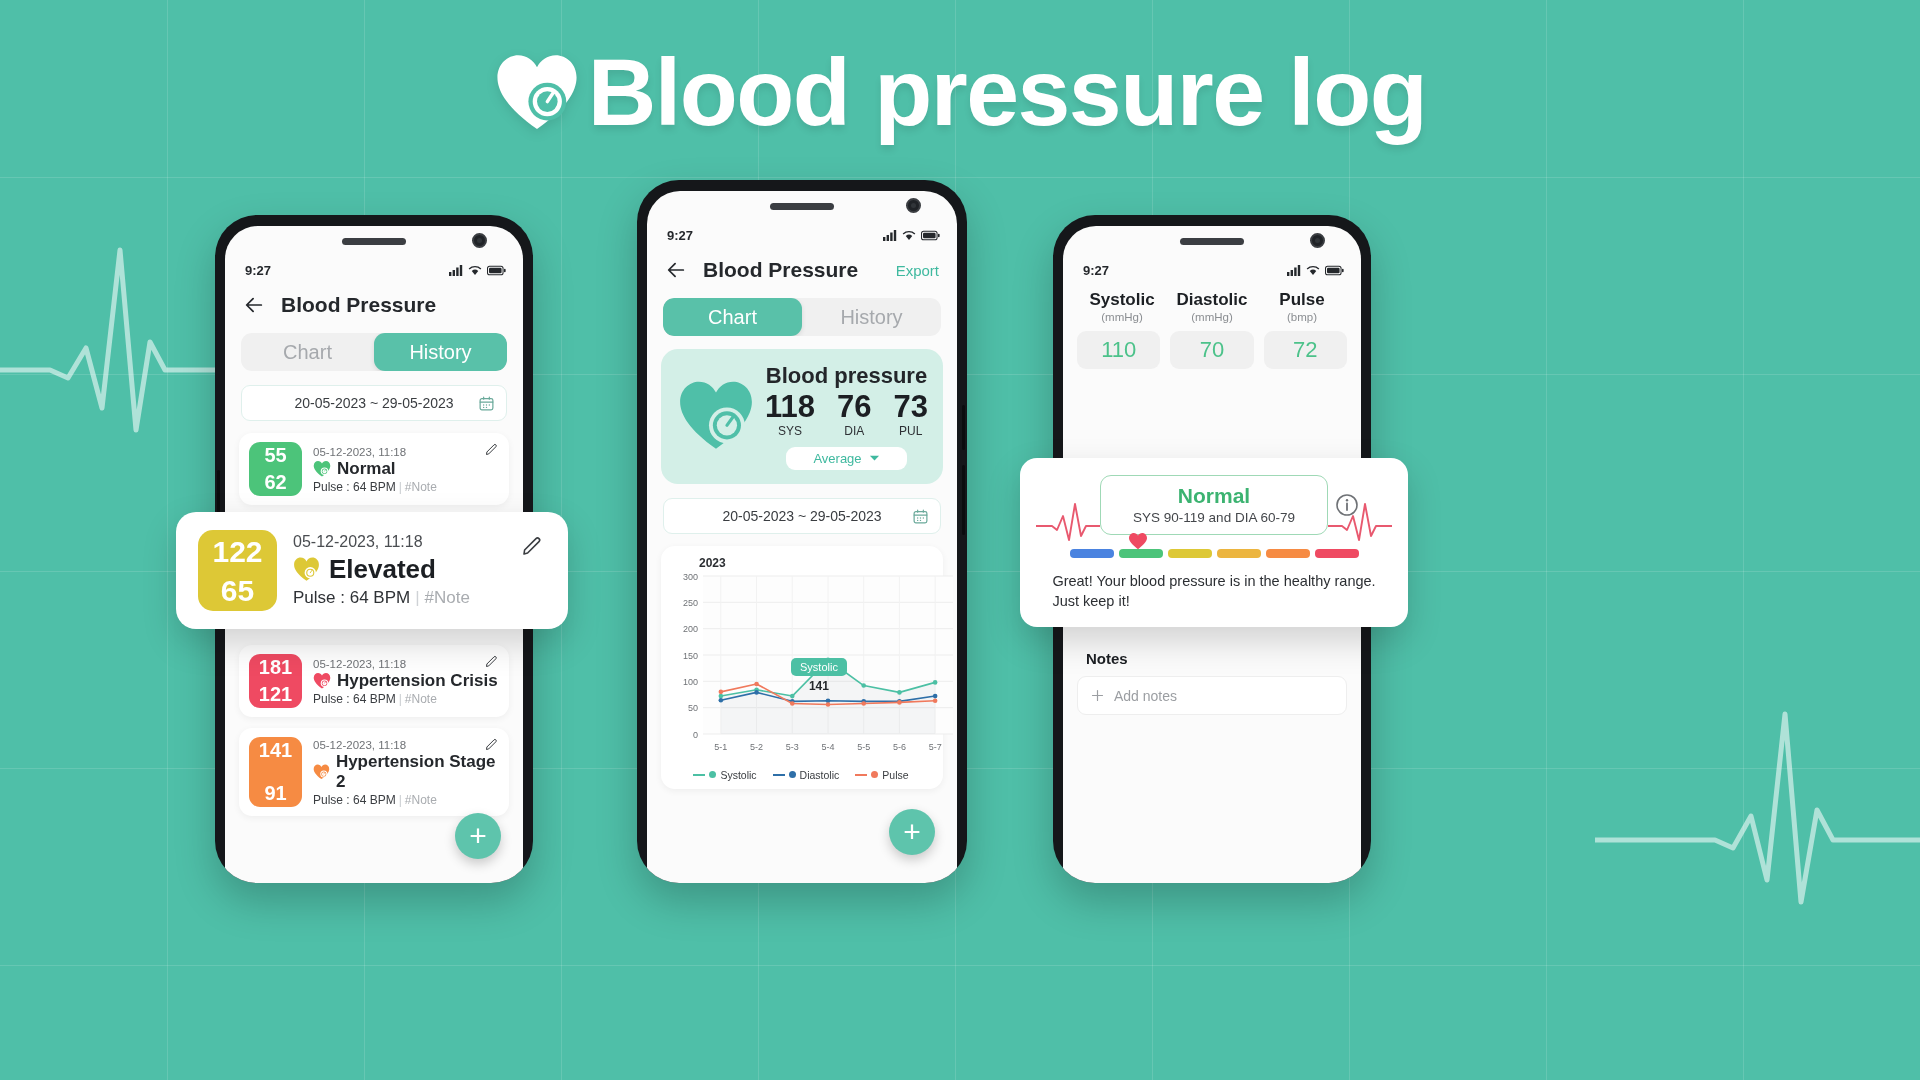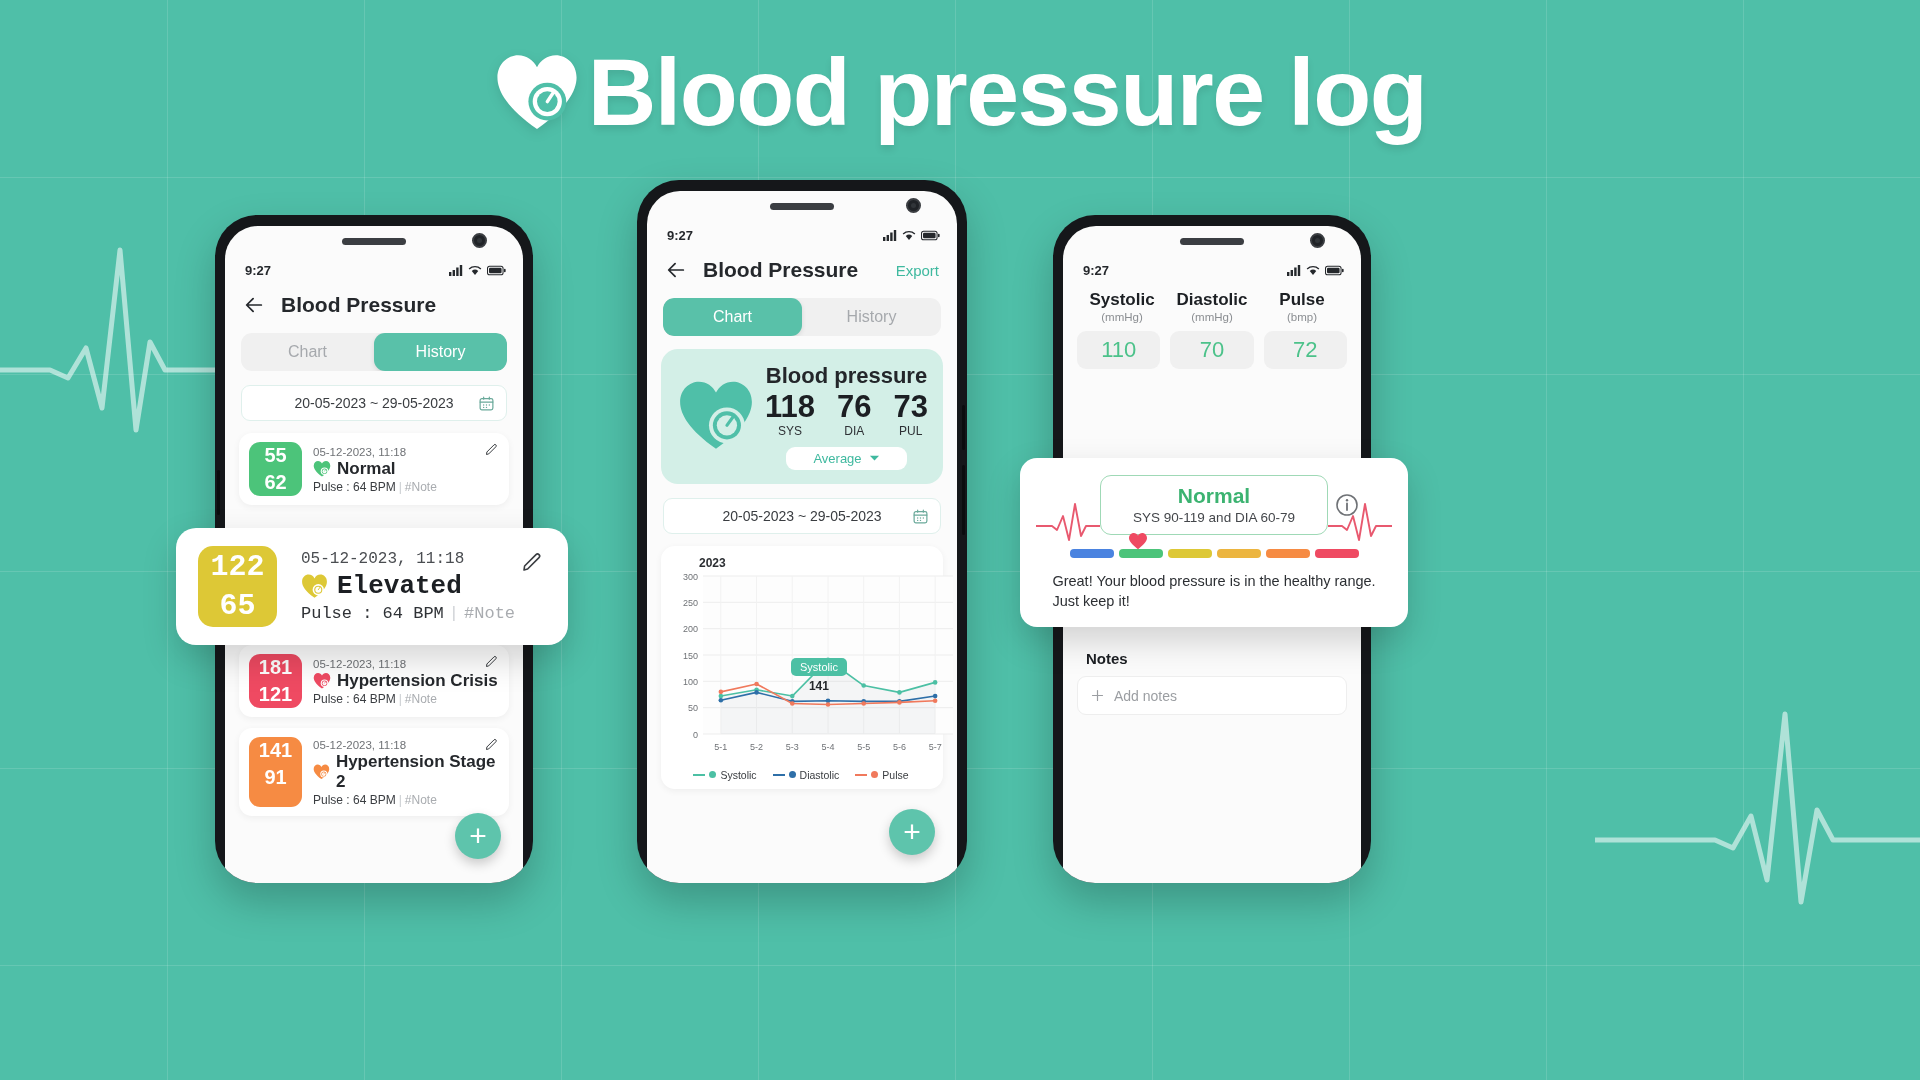--- a/index.html
+++ b/index.html
@@ -86,7 +86,7 @@
   }
   .tabs .tab {
     flex:1; display:flex; align-items:center; justify-content:center;
-    font-size:16px; color:#a6a9ad;
+    font-size:20px; color:#a6a9ad;
   }
   .tabs .tab.active {
     background:#59c1a9; color:#fff; border-radius:11px; font-weight:500;

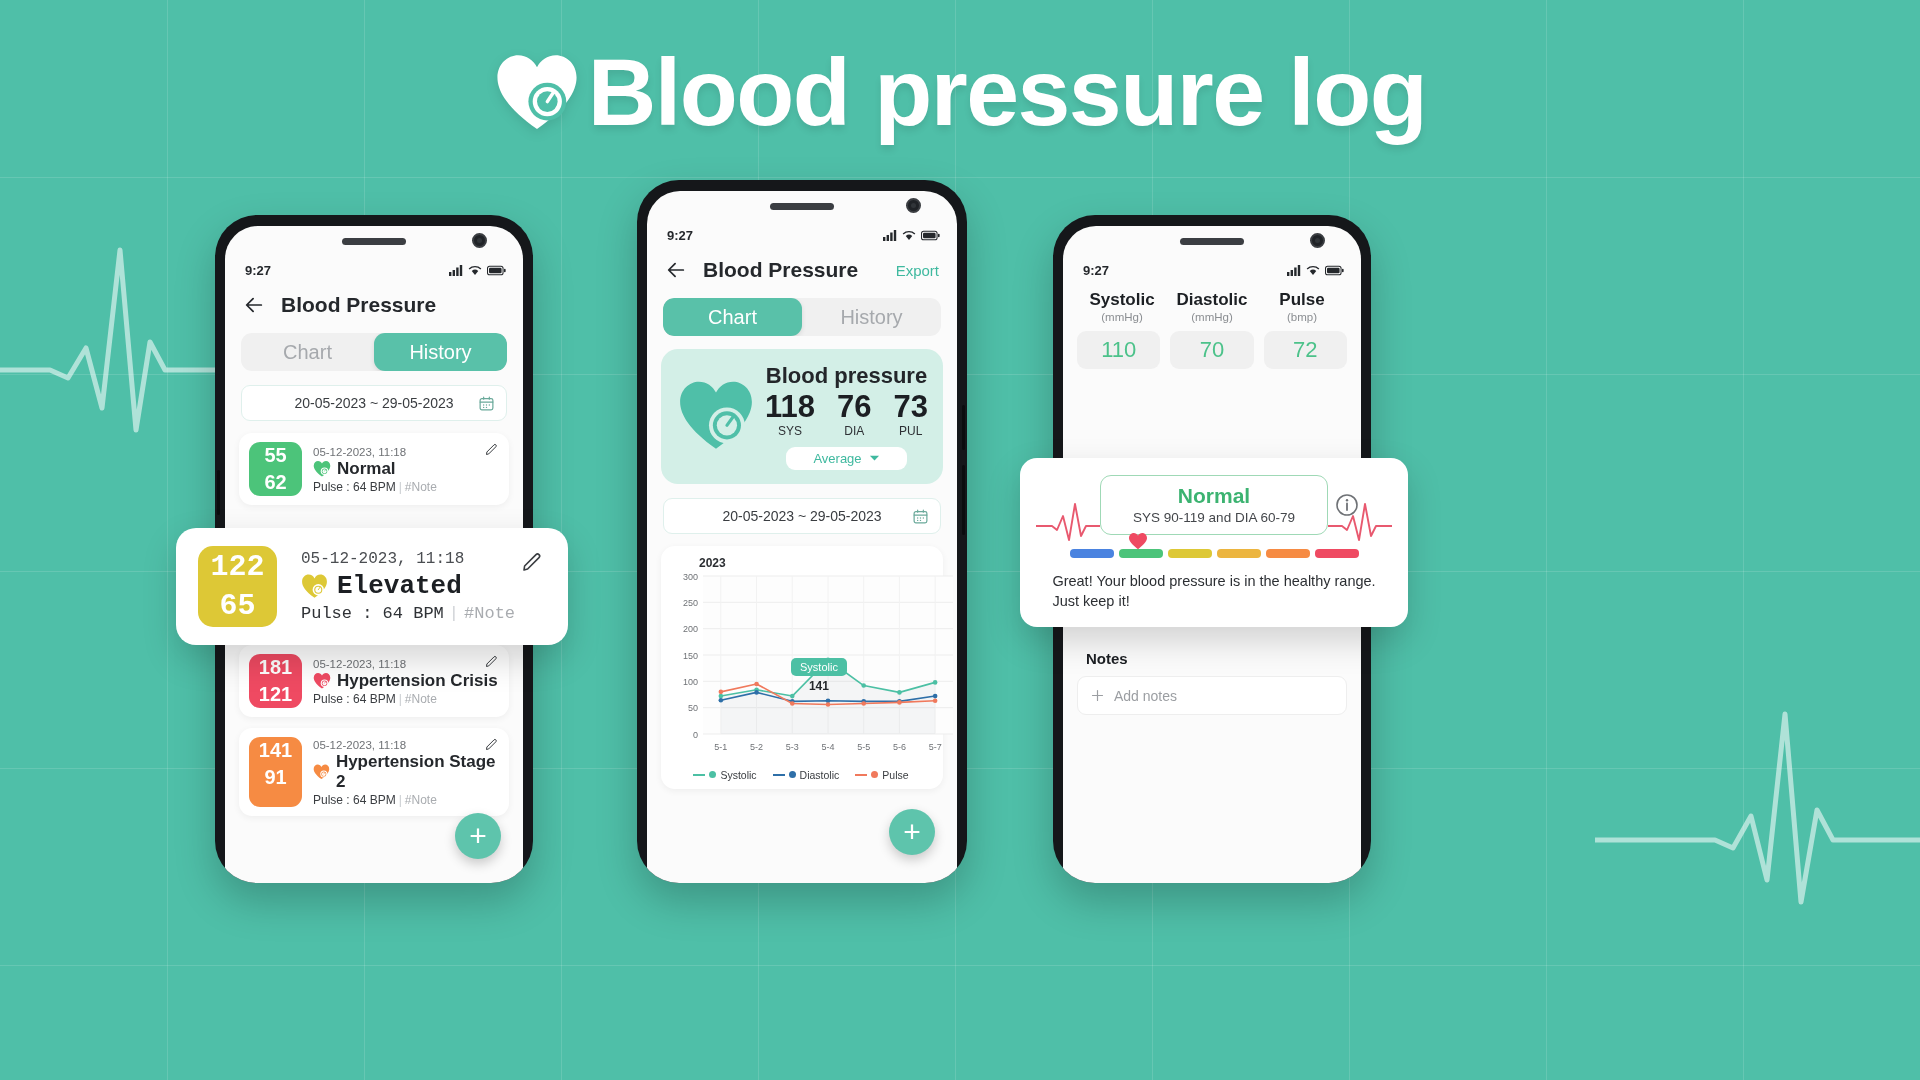--- a/index.html
+++ b/index.html
@@ -112,7 +112,7 @@
   }
   .rec .vals {
     width:53px; border-radius:11px; color:#fff;
-    display:flex; flex-direction:column; align-items:center; justify-content:flex-start;
+    display:flex; flex-direction:column; align-items:center; justify-content:space-between;
     font-size:20px; font-weight:bold; line-height:1.35; flex:none;
   }
   .rec .body { flex:1; display:flex; flex-direction:column; justify-content:center; gap:1px; padding-top:2px;}

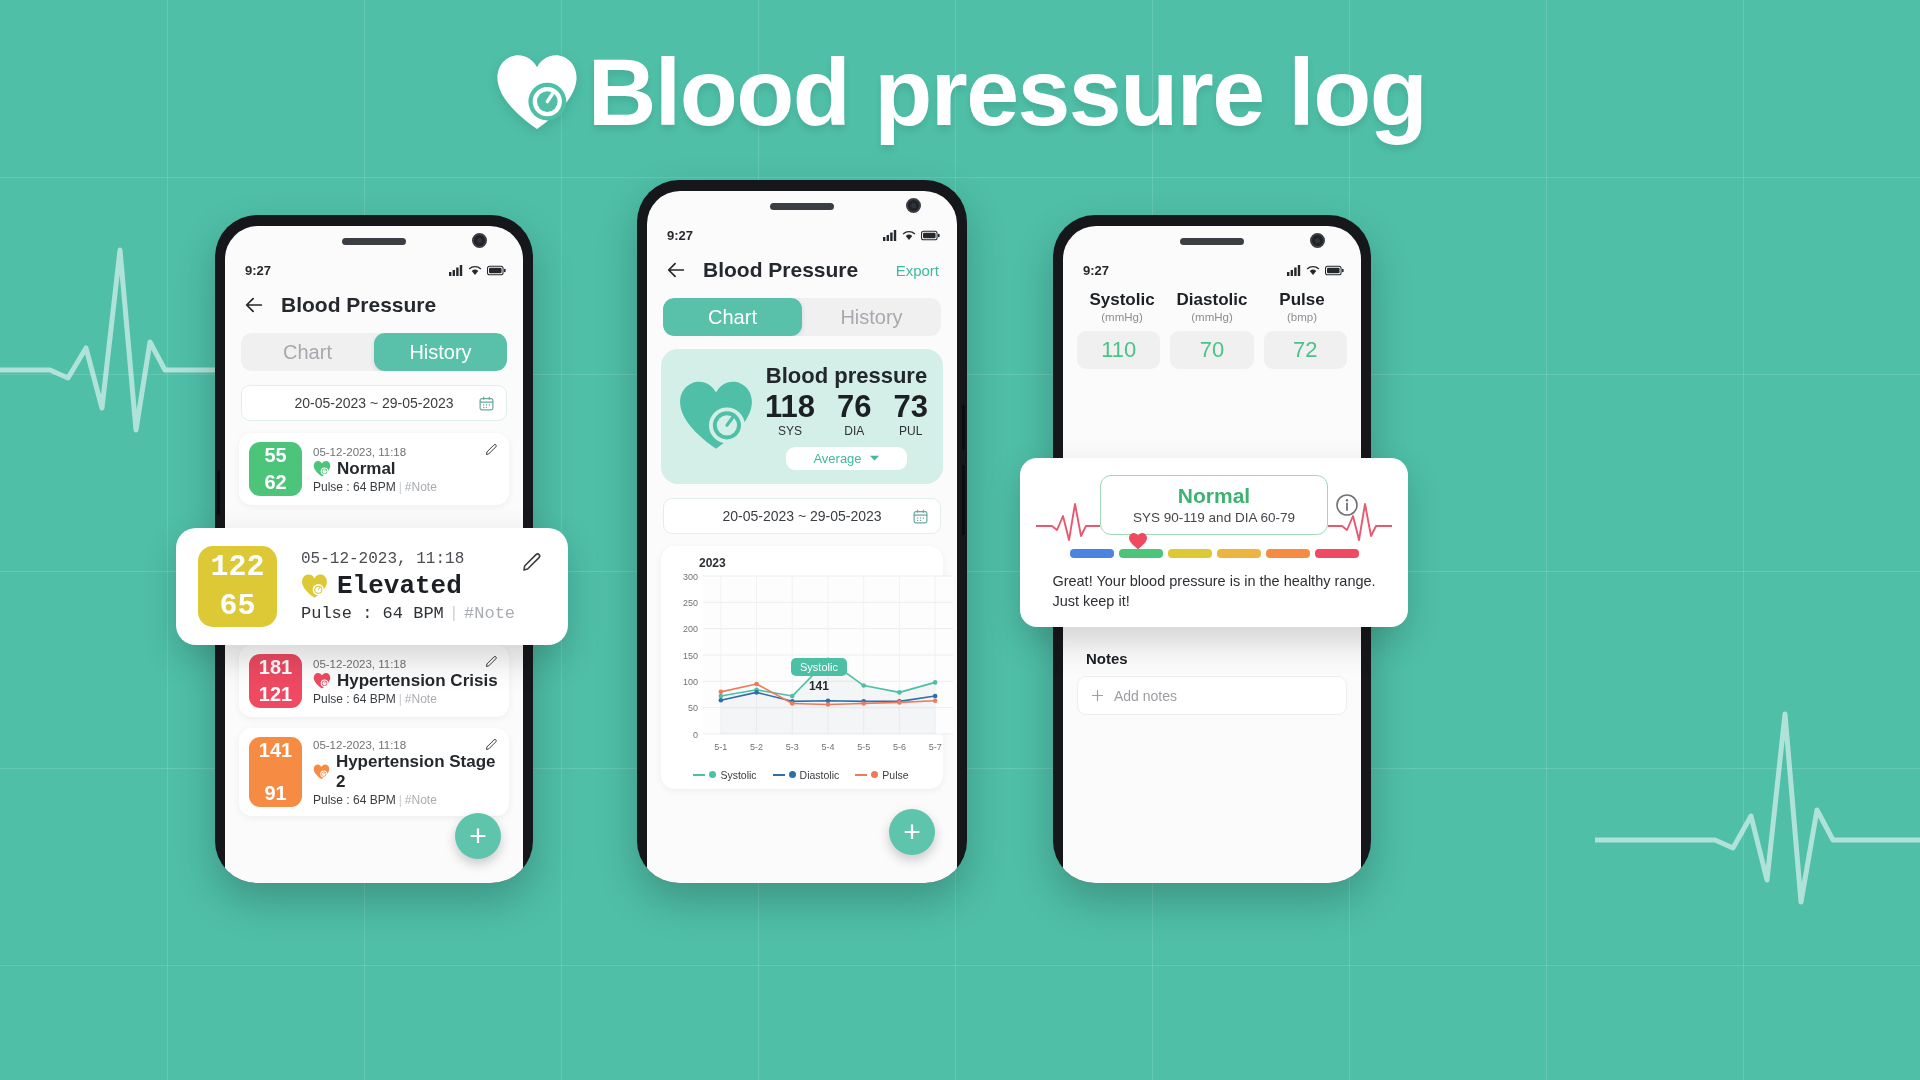--- a/index.html
+++ b/index.html
@@ -133,10 +133,10 @@
 
   
   #elevated-card {
-    position:absolute; left:176px; top:528px; width:392px;
+    position:absolute; left:176px; top:512px; width:392px;
     background:#fff; border-radius:20px;
     box-shadow:0 14px 34px rgba(0,0,0,.17);
-    padding:18px 22px; display:flex; gap:24px; z-index:30;font-family:Liberation Mono, monospace;
+    padding:18px 22px; display:flex; gap:16px; z-index:30;
   }
   #elevated-card .vals {
     width:79px; height:81px; border-radius:15px; background:#ddc836; color:#fff;

